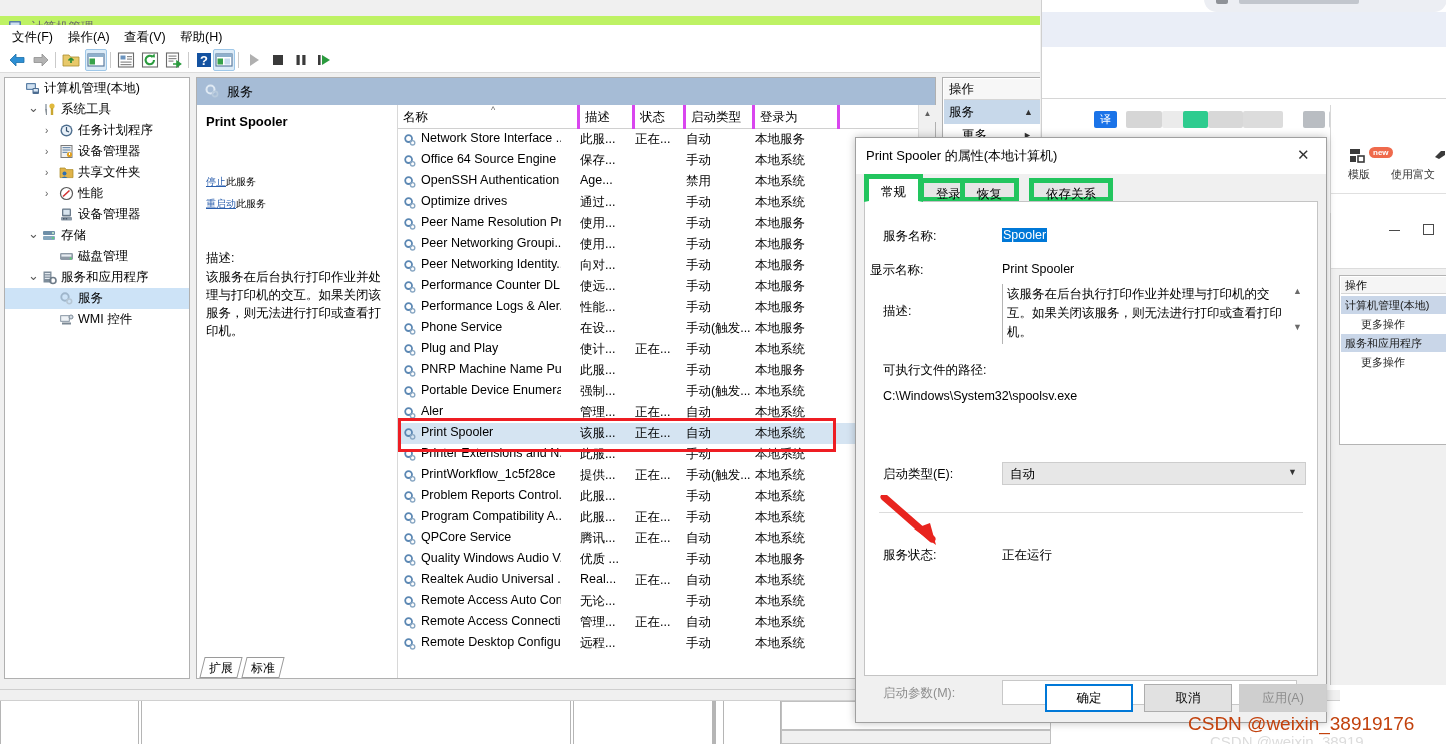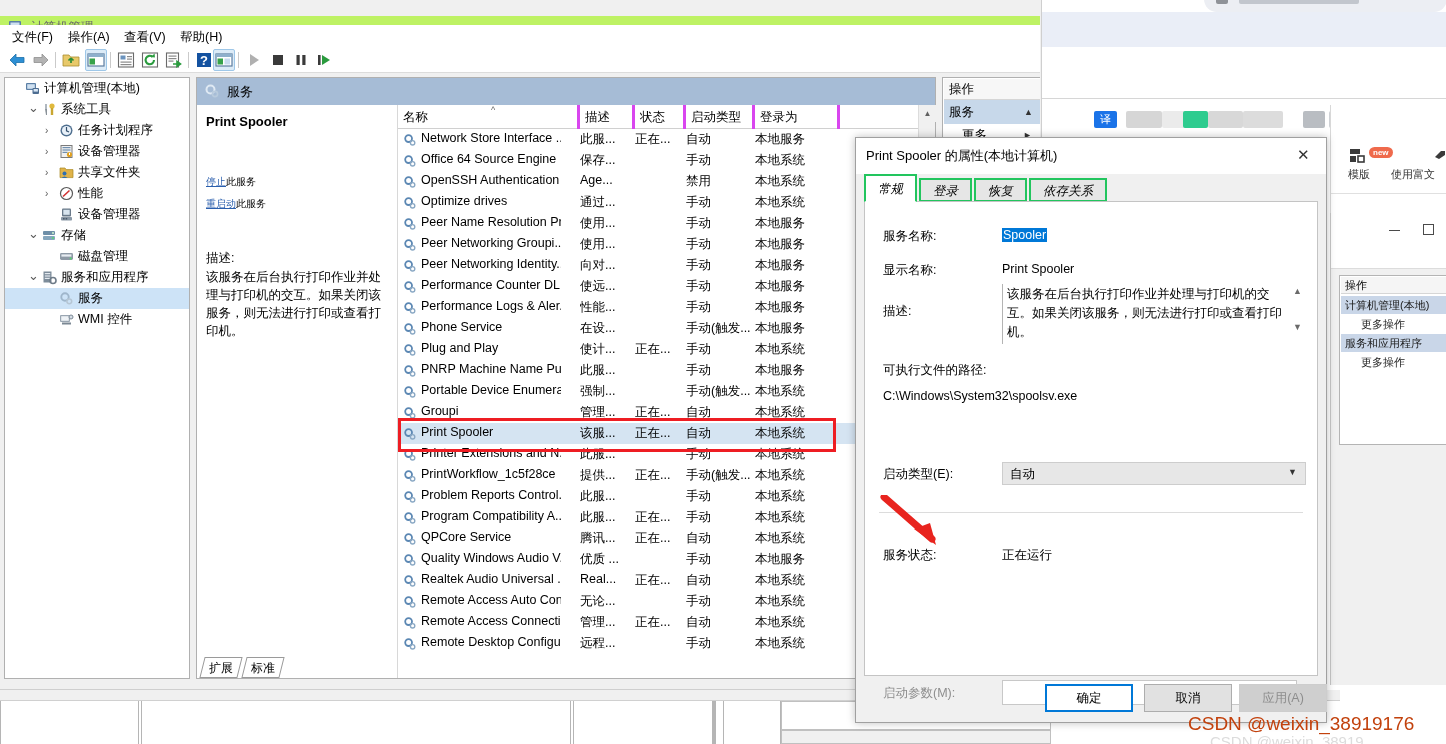--- a/index.html
+++ b/index.html
@@ -177,7 +177,7 @@
 
   .dlg-tabs { position:absolute; left:0; top:36px; width:470px; height:28px; }
   .dlg-tab { position:absolute; top:4px; height:24px; font-size:12.5px; line-height:23px;
-             padding:0 12px; background:#e6e6e6; border:2px solid #22c55e; color:#000;font-style:italic; }
+             padding:0 12px; background:#e6e6e6; border:5px solid #22c55e; color:#000; }
   .dlg-tab.active { top:0; height:28px; line-height:27px; background:#ffffff; border-bottom:1px solid #ffffff; z-index:3; }
 
   .dlg-body { position:absolute; left:8px; top:63px; width:454px; height:475px; background:#ffffff; border:1px solid #c4c4c4; }

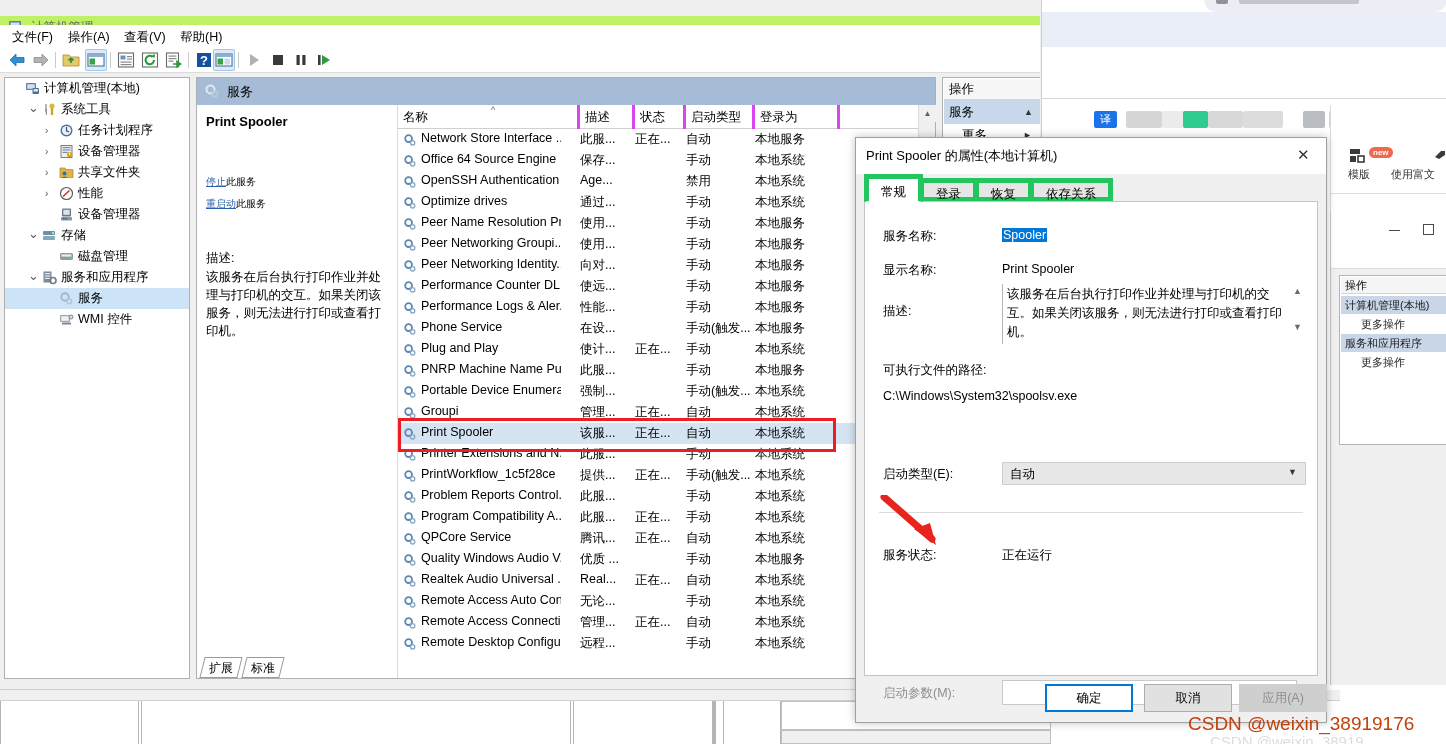--- a/index.html
+++ b/index.html
@@ -971,7 +971,7 @@
     <div class="dlg-tabs">
       <div class="dlg-tab active" style="left:8px">常规</div>
       <div class="dlg-tab" style="left:63px">登录</div>
-      <div class="dlg-tab" style="left:118px">恢复</div>
+      <div class="dlg-tab" style="left:104px">恢复</div>
       <div class="dlg-tab" style="left:173px">依存关系</div>
     </div>
 

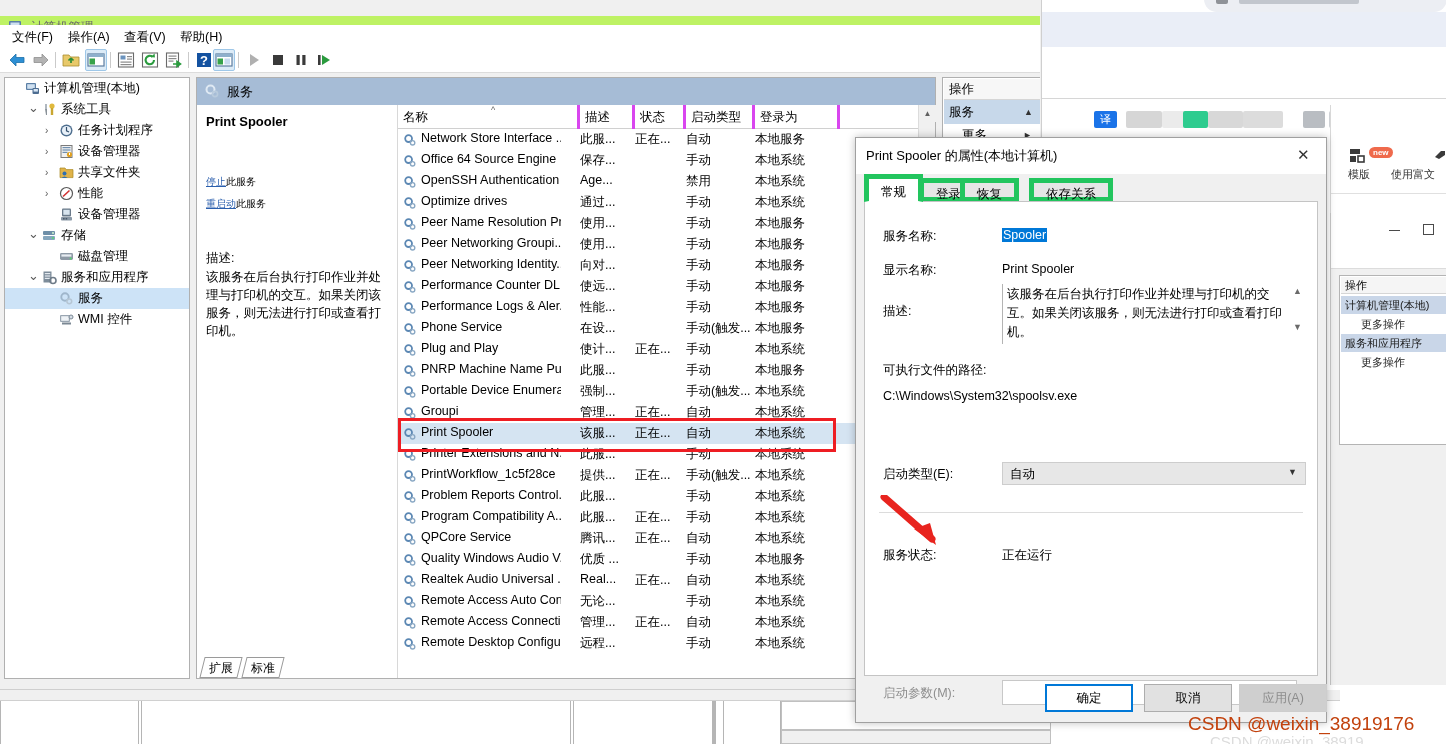--- a/index.html
+++ b/index.html
@@ -979,7 +979,7 @@
       <div class="f-lbl" style="left:18px; top:26px">服务名称:</div>
       <div class="f-val f-sel" style="left:137px; top:26px">Spooler</div>
 
-      <div class="f-lbl" style="left:18px; top:60px">显示名称:</div>
+      <div class="f-lbl" style="left:5px; top:60px">显示名称:</div>
       <div class="f-val" style="left:137px; top:60px">Print Spooler</div>
 
       <div class="f-lbl" style="left:18px; top:101px">描述:</div>

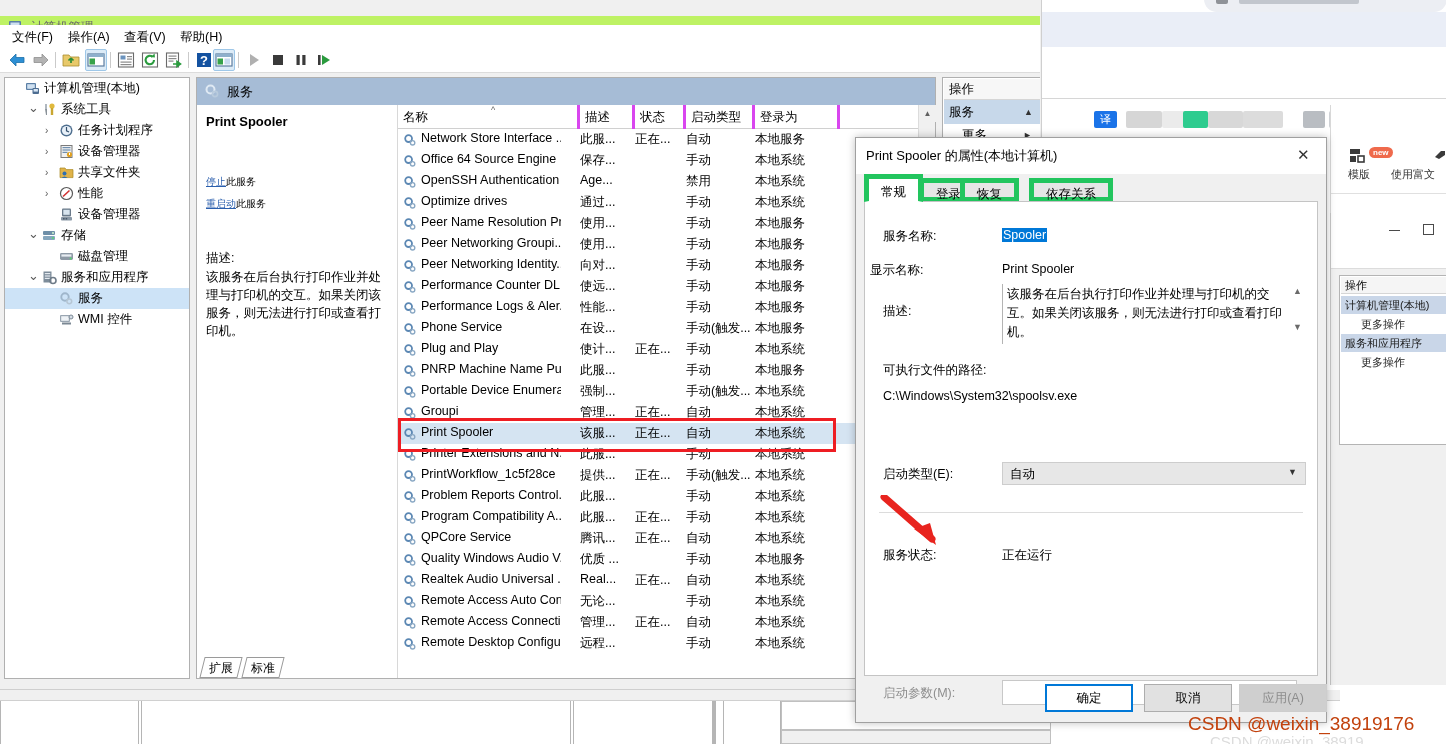--- a/index.html
+++ b/index.html
@@ -781,7 +781,7 @@
                   <circle cx="9.6" cy="9.8" r="2.2" fill="none" stroke="#8aa8c4" stroke-width="1.4"></circle>
                 </svg>
               </span>
-              <span class="lst-cell c-name">Groupi</span>
+              <span class="lst-cell c-name">Aler</span>
               <span class="lst-cell c-desc">管理...</span>
               <span class="lst-cell c-status">正在...</span>
               <span class="lst-cell c-start">自动</span>

